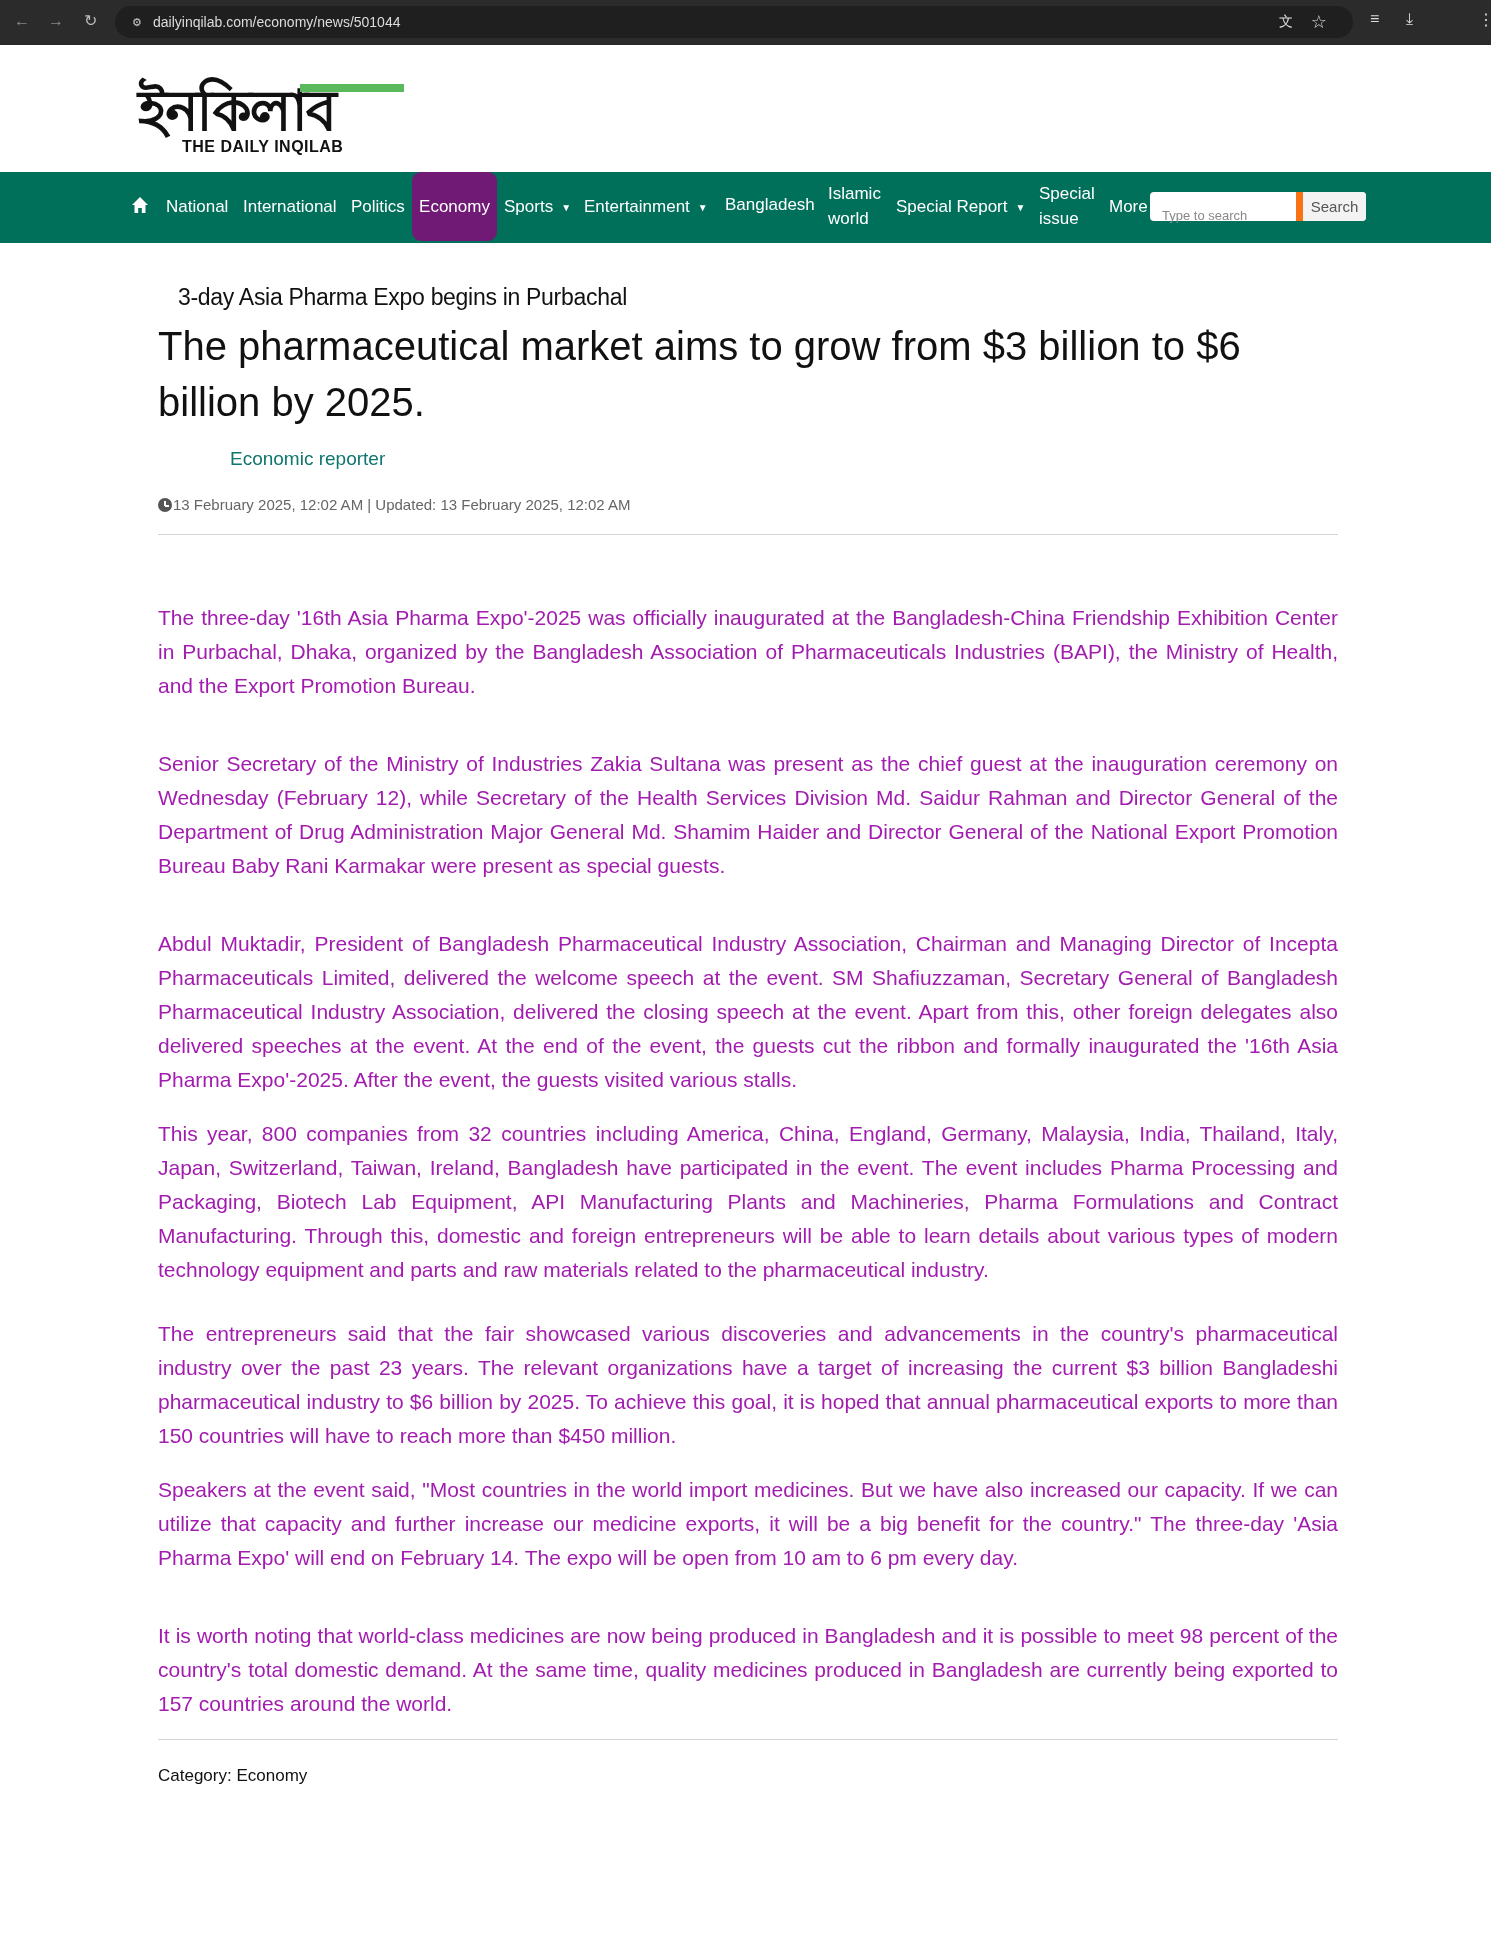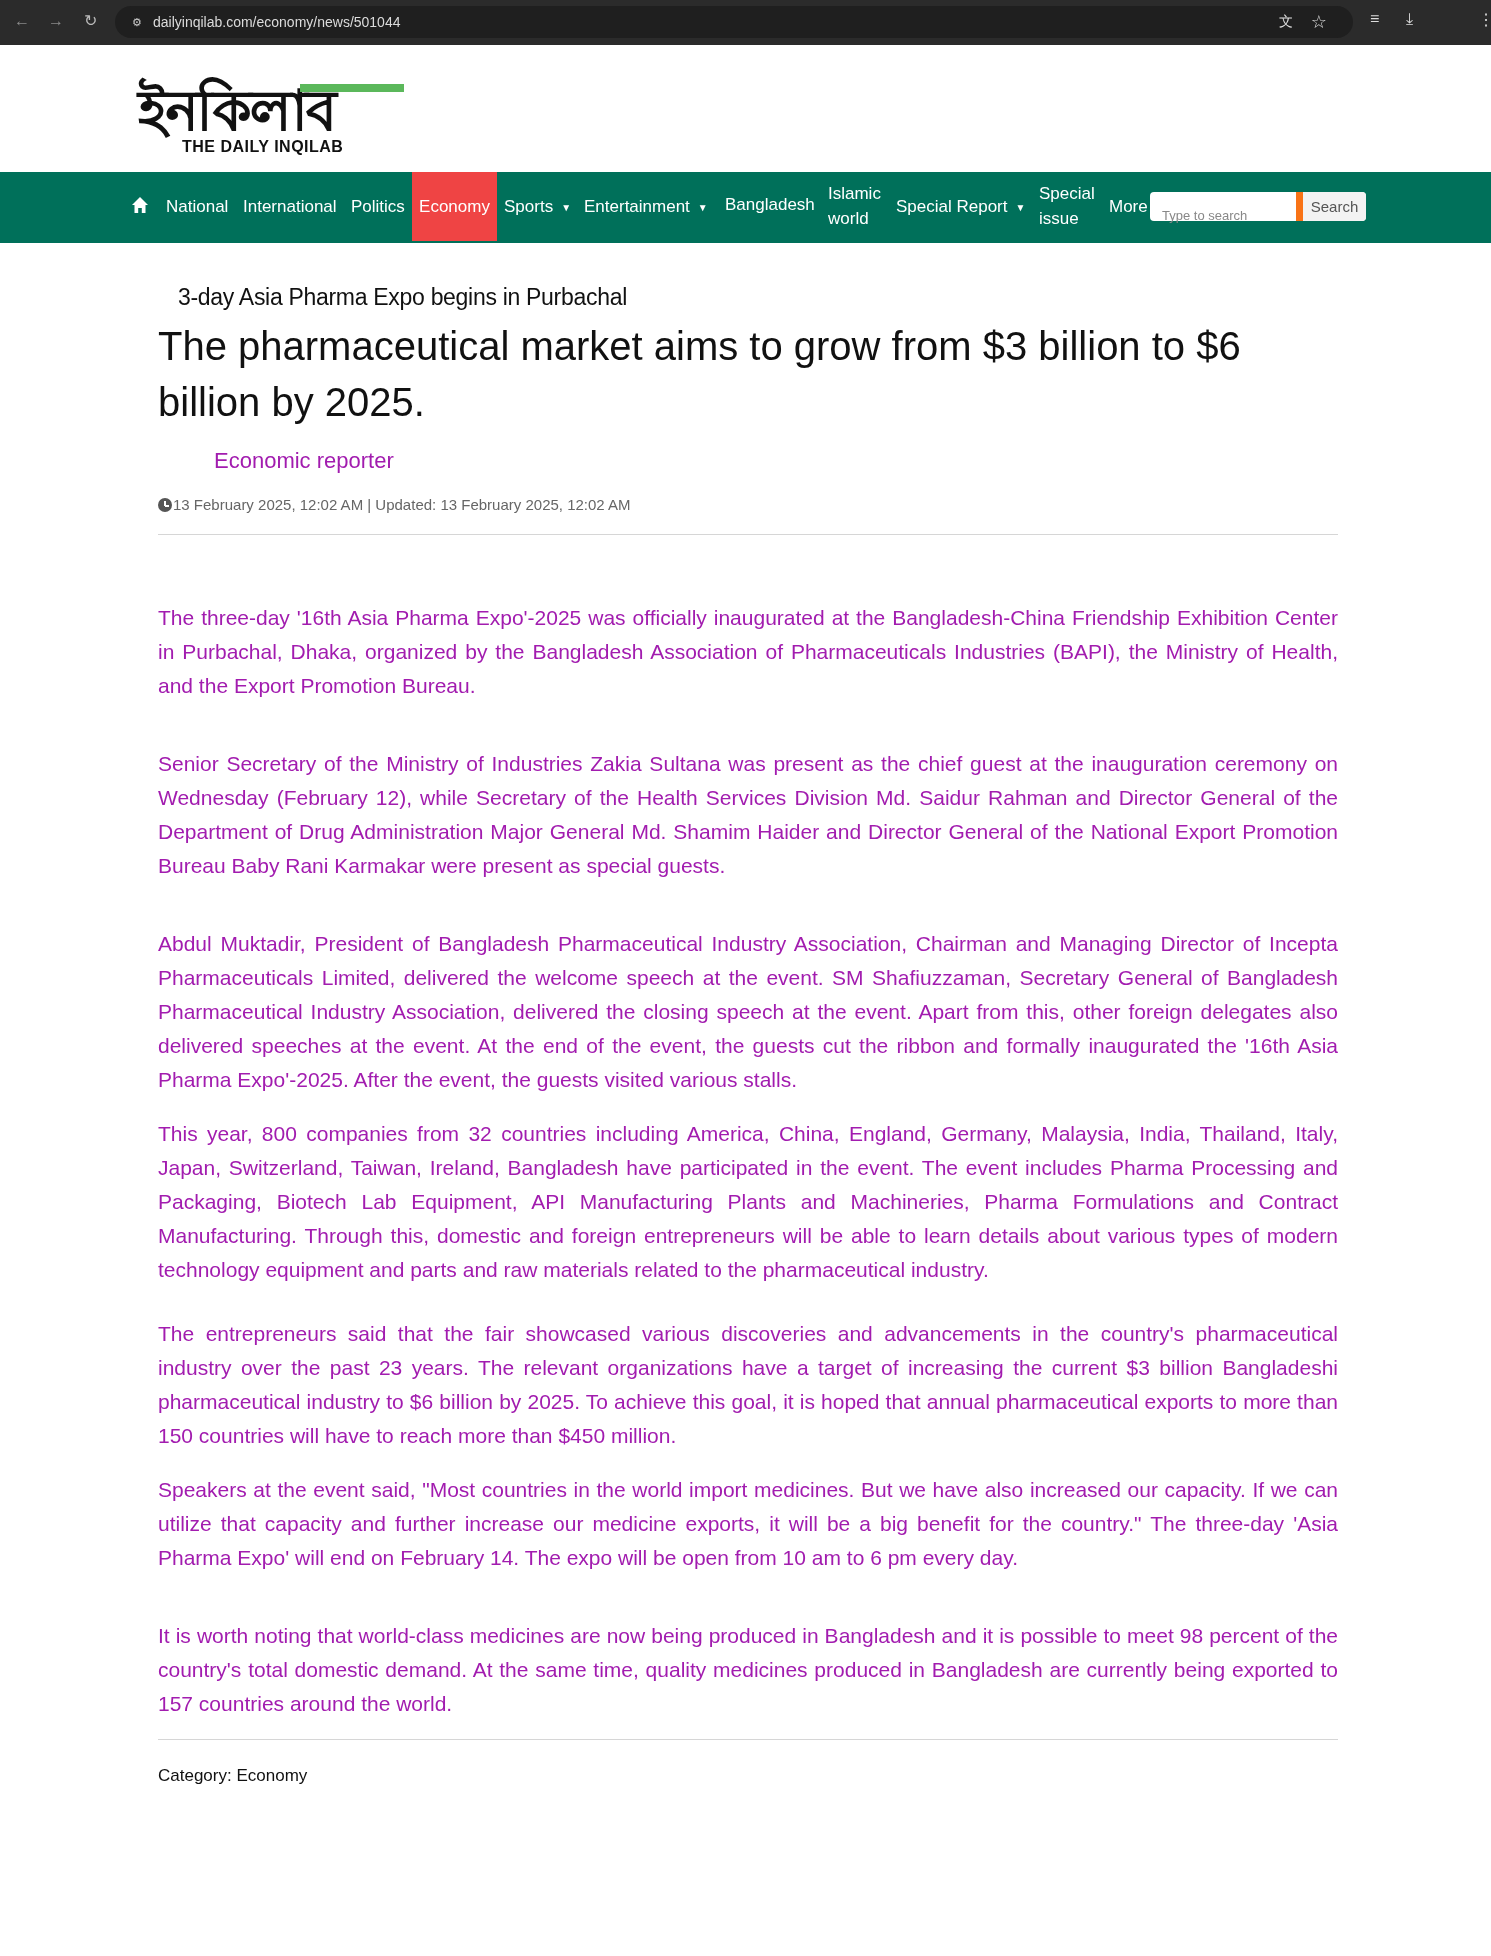--- a/index.html
+++ b/index.html
@@ -19,7 +19,7 @@
   .navbar{position:absolute;left:0;top:172px;width:1491px;height:71px;background:#00705a;padding-left:32px;}
   .navbar .home-ic{position:absolute;left:131px;top:24px;width:18px;height:18px;}
   .nav-item{position:absolute;color:#fff;font-size:17px;line-height:25px;white-space:nowrap;}
-  .nav-item.active{background:#ef4444;}
+  .nav-item.active{background:#701a75;border-radius:9px;}
   .nav-item .caret{display:inline-block;margin-left:8px;font-size:10px;vertical-align:middle;}
   .search-box{position:absolute;left:1150px;top:192px;width:216px;height:29px;background:#fff;border-radius:4px;}
   .search-box input{position:absolute;left:0;top:0;width:150px;height:46px;border:none;background:transparent;padding:0 0 14px 12px;font-family:"Liberation Sans",sans-serif;font-size:13px;color:#555;outline:none;}

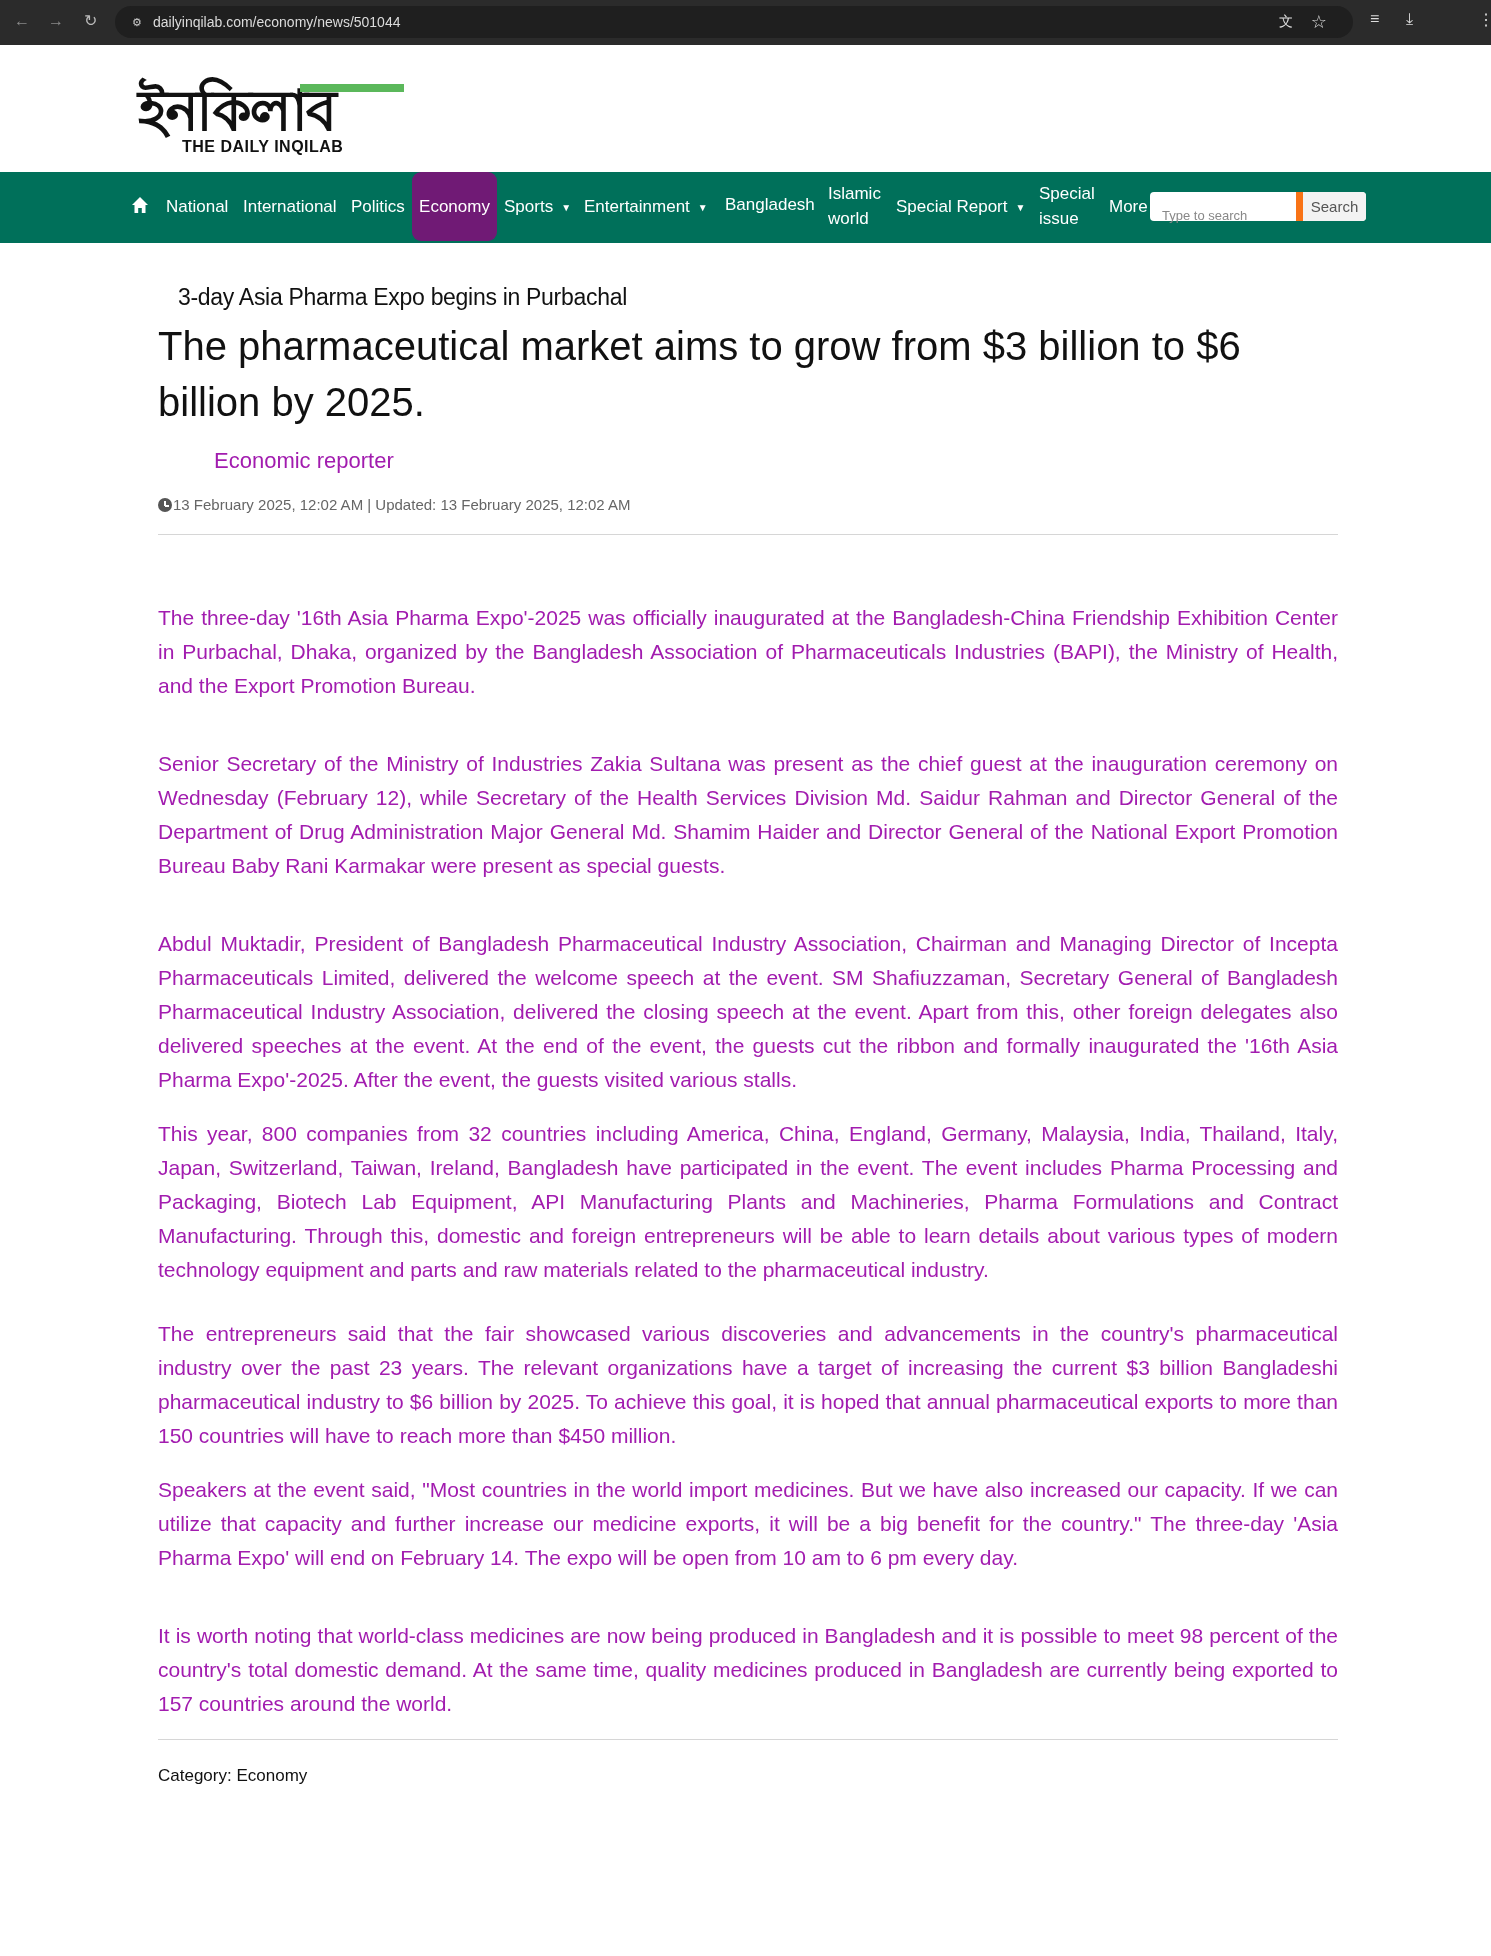--- a/index.html
+++ b/index.html
@@ -27,7 +27,7 @@
   .search-box .sbtn{position:absolute;right:0;top:0;width:63px;height:29px;background:#f3f3f3;border-left:7px solid #f97316;border-radius:0 4px 4px 0;font-size:15px;color:#555;line-height:29px;text-align:center;}
   .kicker{position:absolute;left:158px;top:284px;font-size:23px;color:#111;letter-spacing:-0.3px;margin-left:20px;}
   .headline{position:absolute;left:158px;top:318px;width:1180px;font-size:40px;line-height:56px;color:#111;font-weight:normal;margin:0;}
-  .reporter{position:absolute;left:214px;top:448px;font-size:22px;color:#a21caf;}
+  .reporter{position:absolute;left:230px;top:448px;font-size:19px;color:#0f766e;}
   .meta{position:absolute;left:158px;top:496px;font-size:15px;color:#666;}
   .meta .clock-ic{display:inline-block;width:14px;height:14px;border-radius:50%;background:#555;vertical-align:-2px;margin-right:1px;position:relative;}
   .meta .clock-ic:after{content:"";position:absolute;left:6px;top:3px;width:2px;height:5px;background:#fff;}

